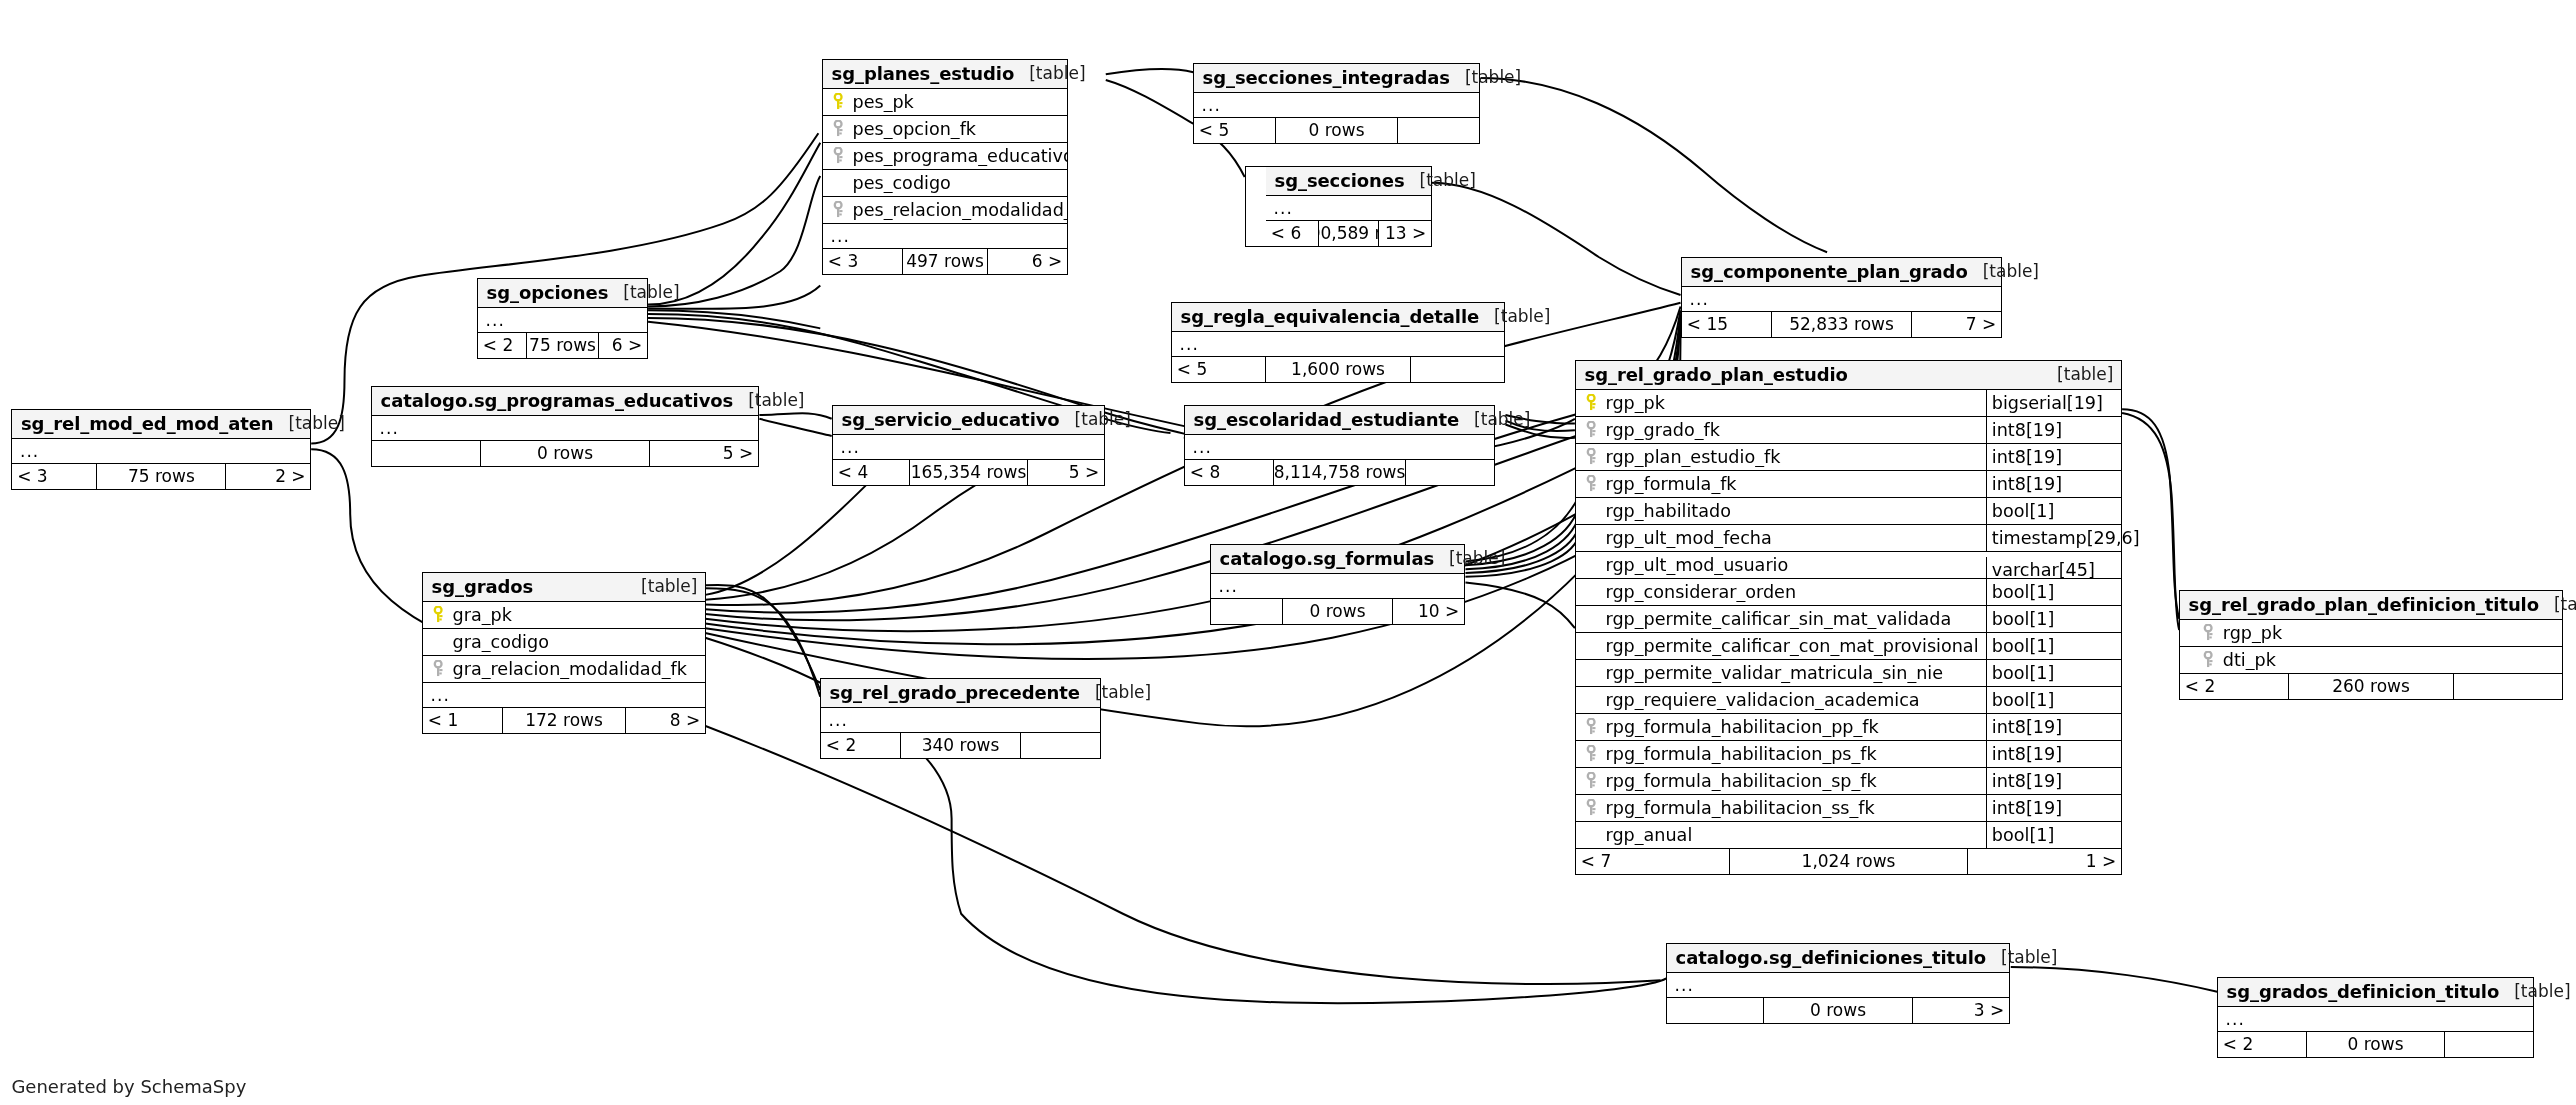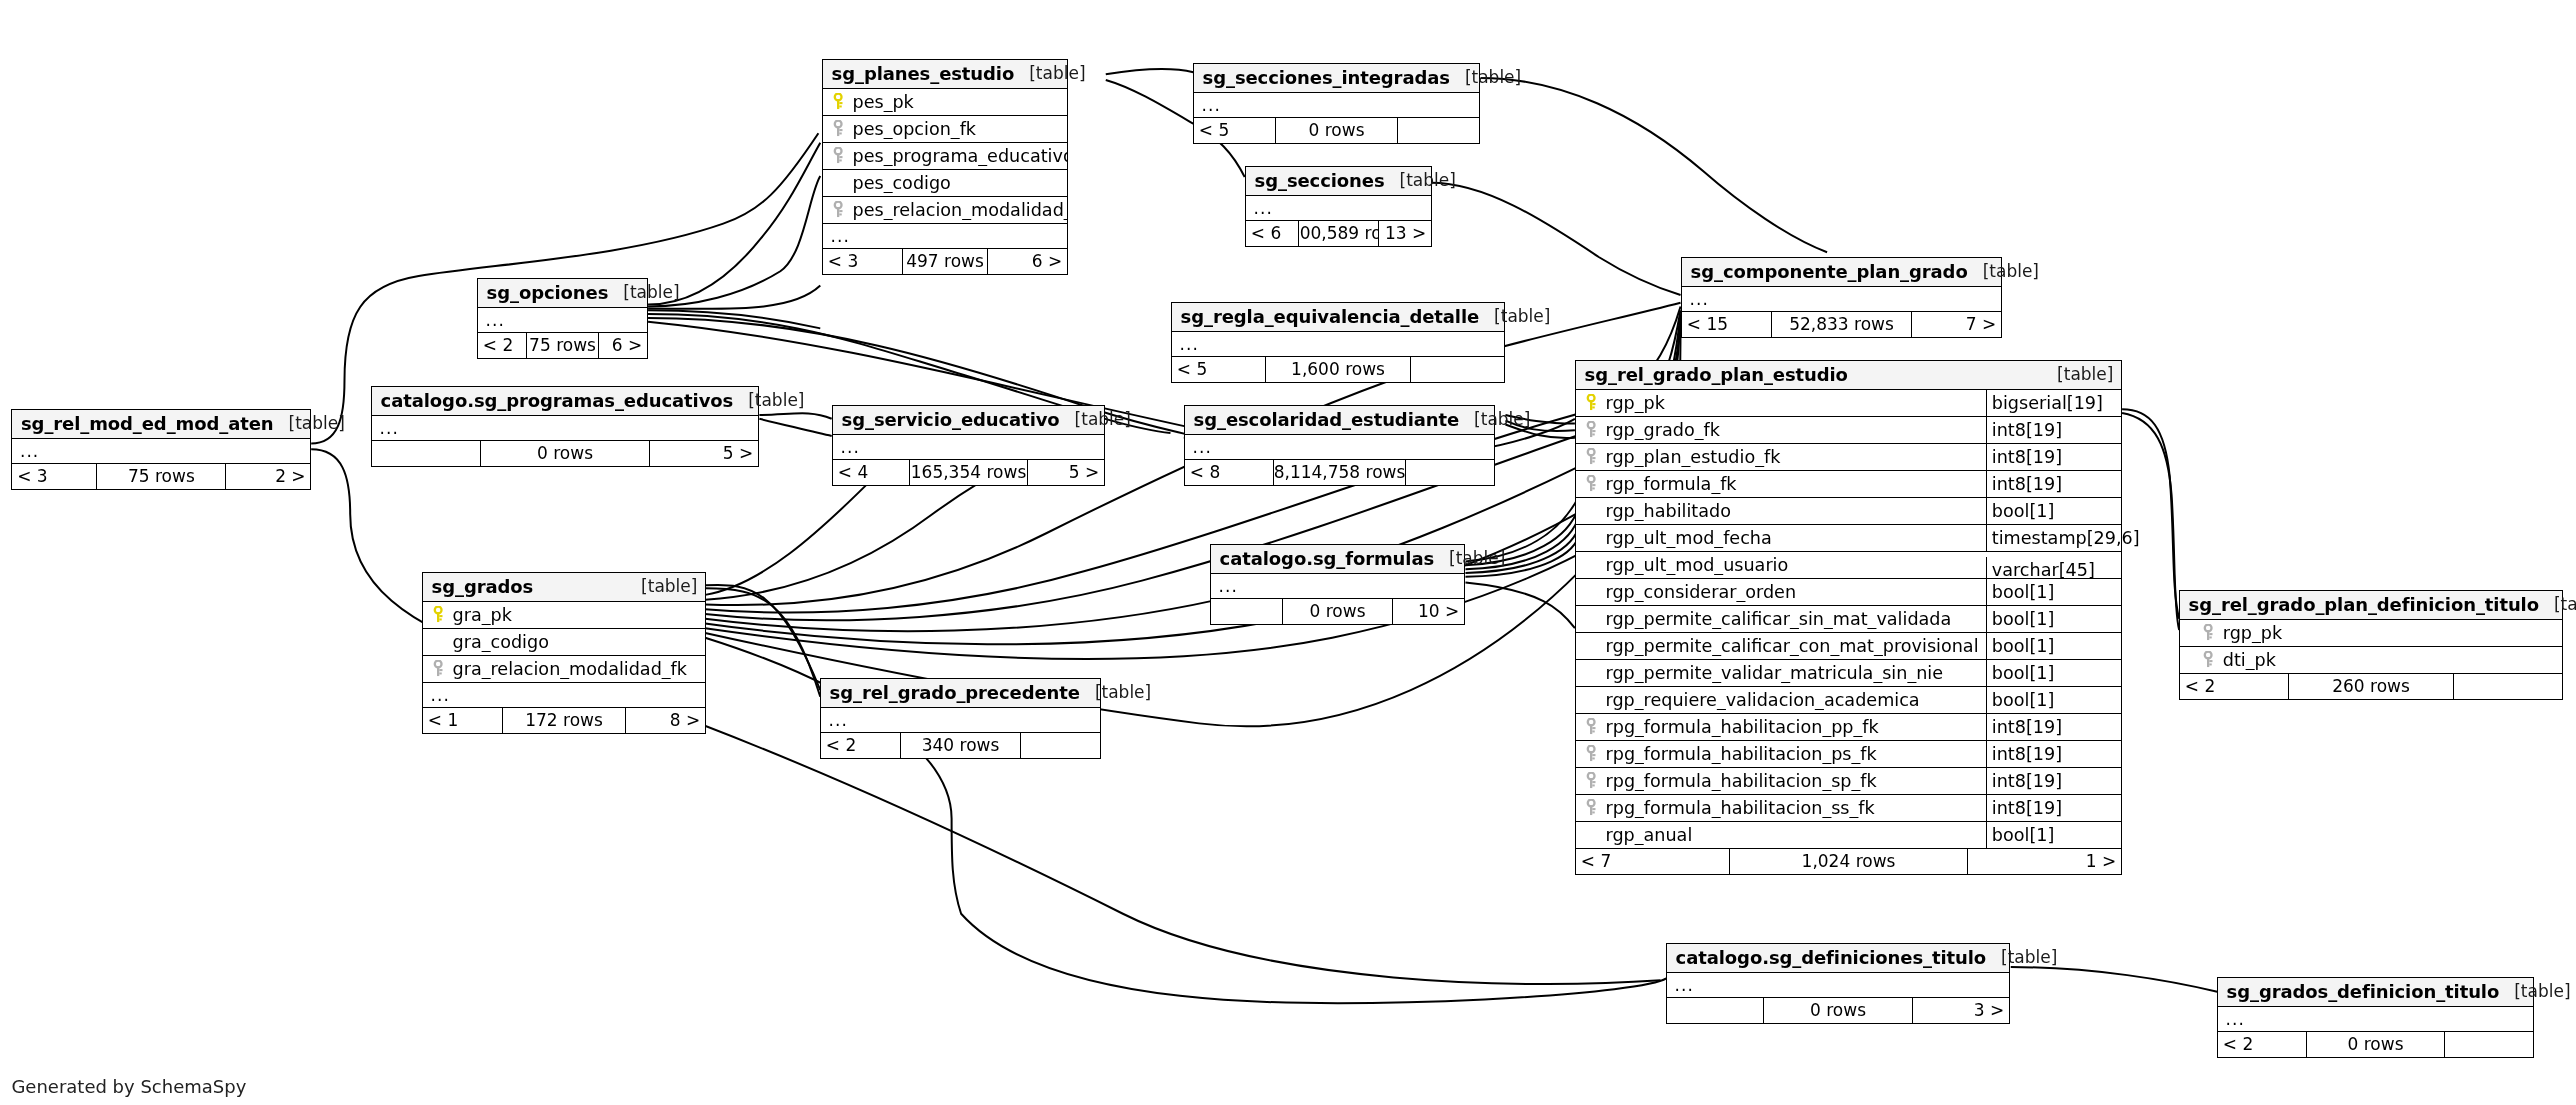--- a/index.html
+++ b/index.html
@@ -377,7 +377,7 @@
           <div class="f-right" style="flex: 0 0 81px;"></div>
         </div>
       </div>
-      <div class="tbl" style="left: 1245px; top: 166px; width: 187px;">
+      <div class="tbl" style="left: 1245px; top: 166px; width: 187px; padding-left: 20px;">
         <div class="hdr">
           <span class="tname">sg_secciones</span>
           <span class="ttype">[table]</span>

